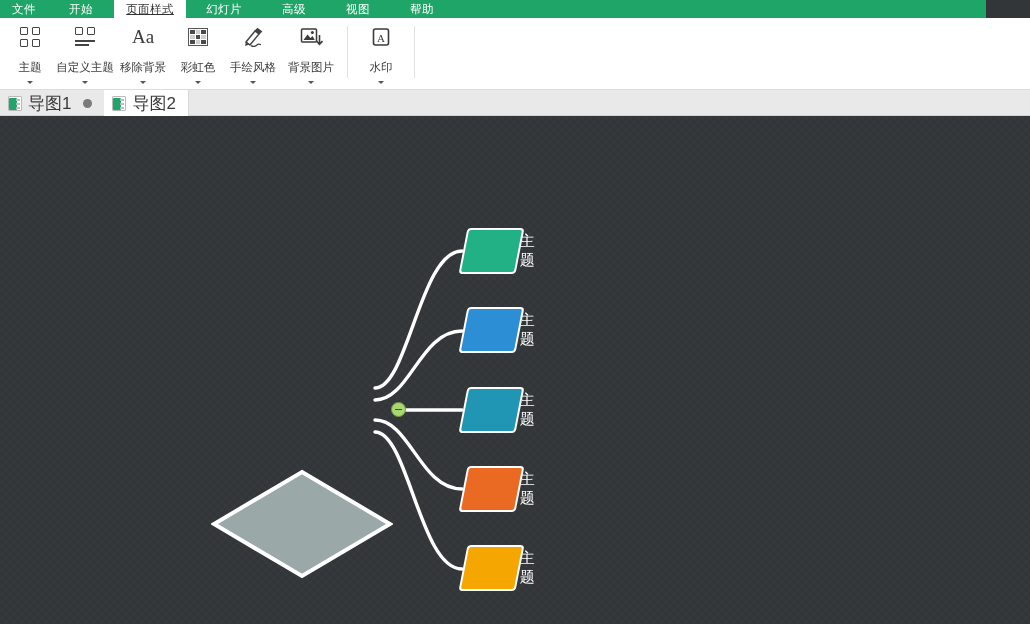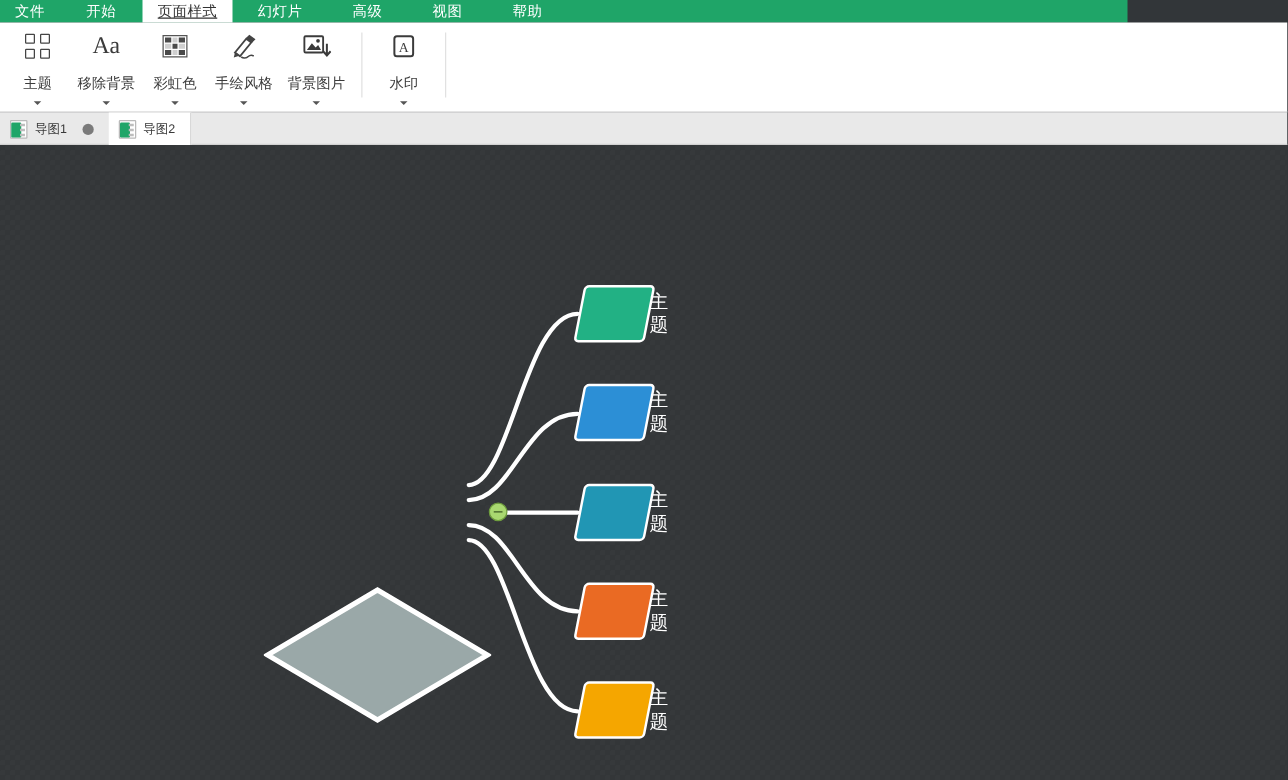--- a/index.html
+++ b/index.html
@@ -12,7 +12,7 @@
 
   
   .ribbon-tabs{
-    position:absolute; left:0; top:0; width:902px; height:18px;
+    position:absolute; left:0; top:0; width:986px; height:18px;
     background:#1fa568; display:flex; align-items:stretch;text-align:center;
   }
   .rtab{

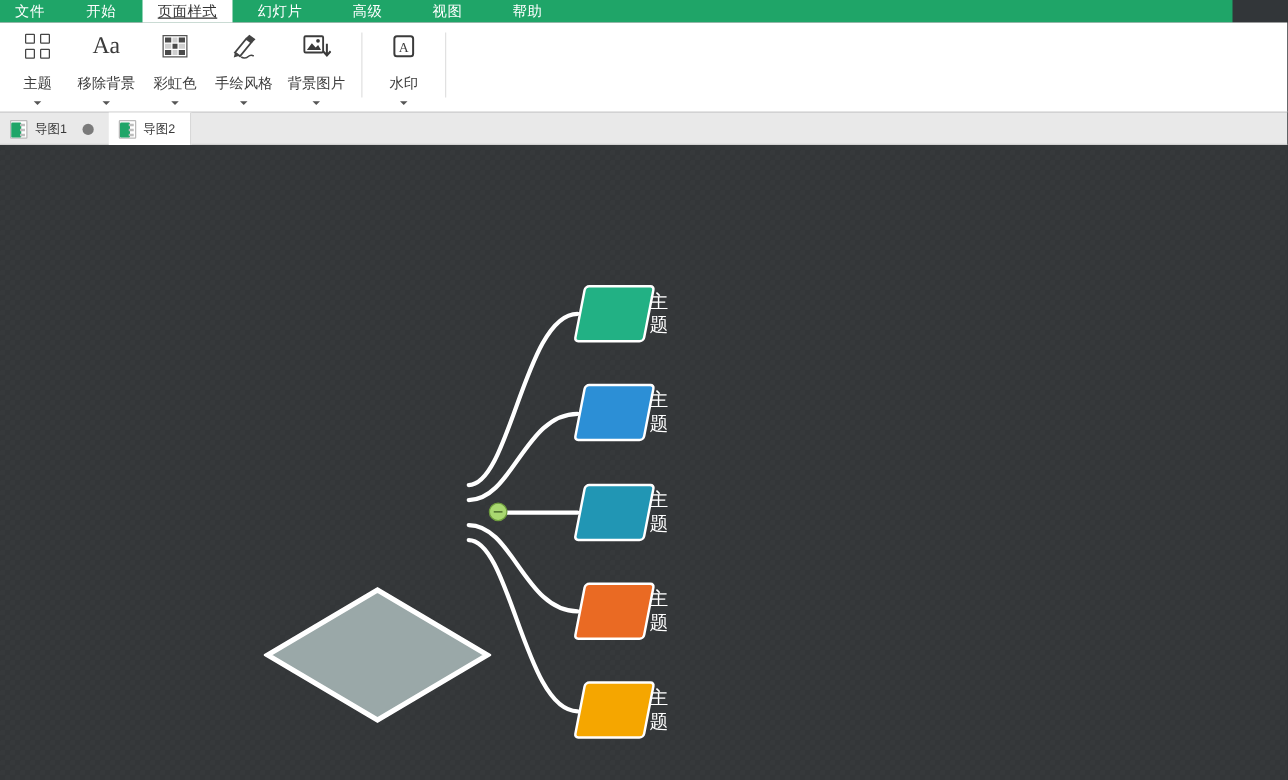--- a/index.html
+++ b/index.html
@@ -174,6 +174,20 @@
           </div>
       </div>
 
+      <div class="rbtn wide">
+        <div class="ico">
+          <div class="sq4 lines">
+              <i></i>
+              <i></i>
+              <span class="ln a"></span>
+              <span class="ln b"></span>
+            </div>
+        </div>
+        <div class="lbl">自定义主题</div>
+        <div class="carets">
+            <span class="caret"></span>
+          </div>
+      </div>
 
       <div class="rbtn wide">
         <div class="ico">

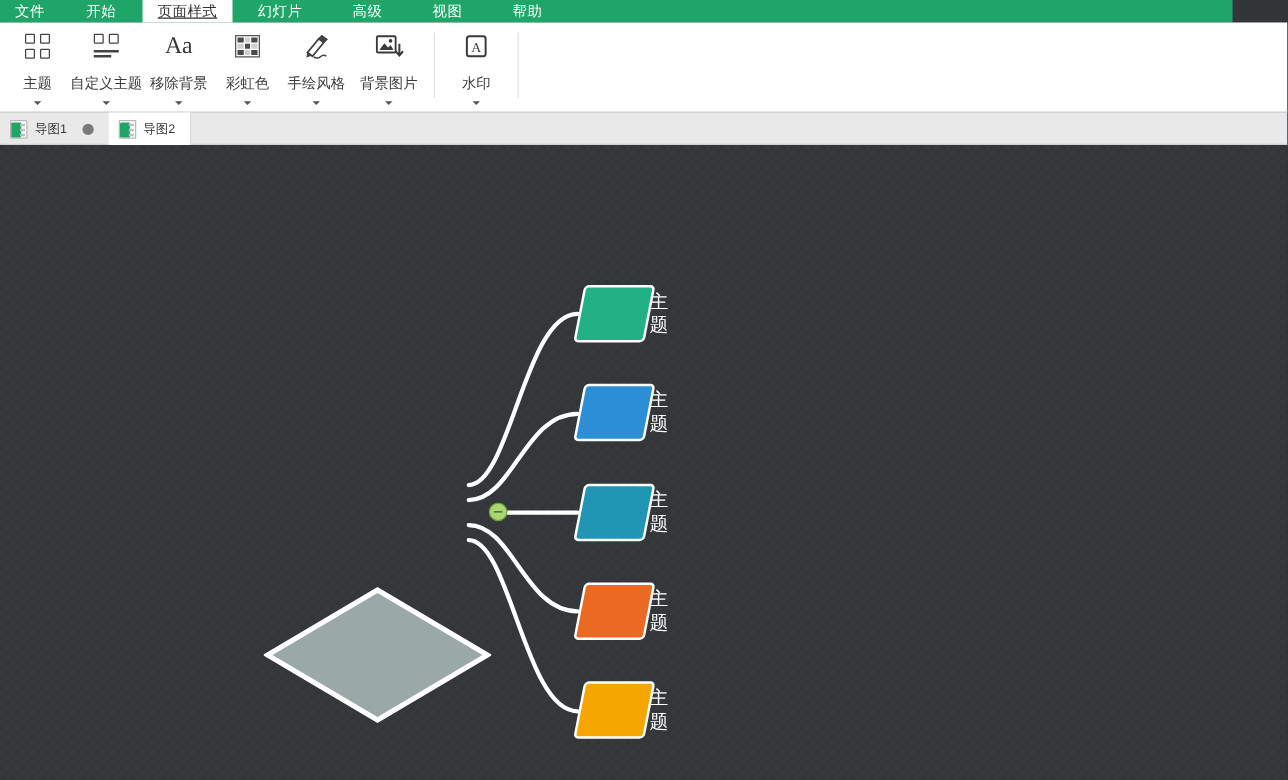--- a/index.html
+++ b/index.html
@@ -72,7 +72,7 @@
   }
   .doctab{
     display:flex; align-items:center; gap:6px; padding:0 12px 0 8px;
-    font-size:10px; color:#3a3a3a; height:26px; cursor:default; position:relative;
+    font-size:17px; color:#3a3a3a; height:26px; cursor:default; position:relative;
   }
   .doctab.active{ background:#ffffff; border-right:1px solid #d8d8d8; }
   .doctab .dot{ width:9px;height:9px;border-radius:50%;background:#7a7a7a; margin-left:6px; }

